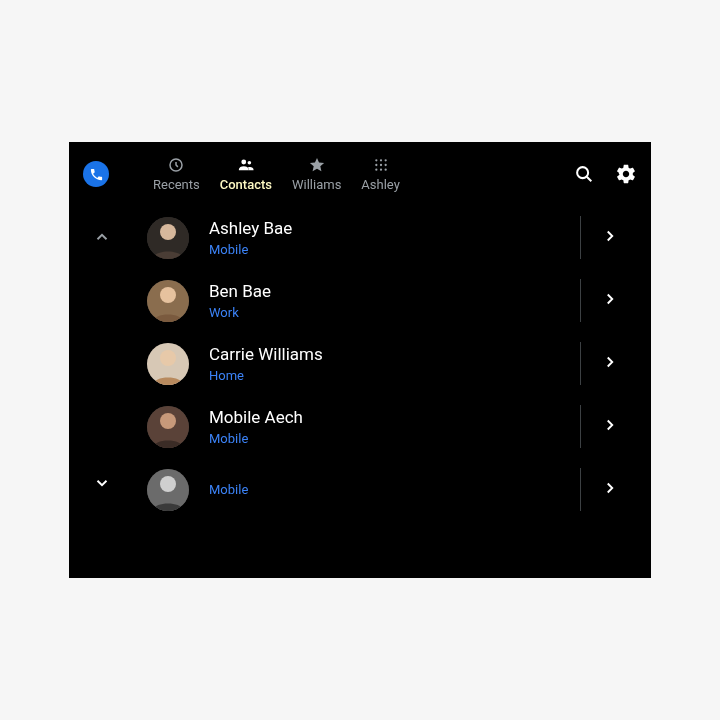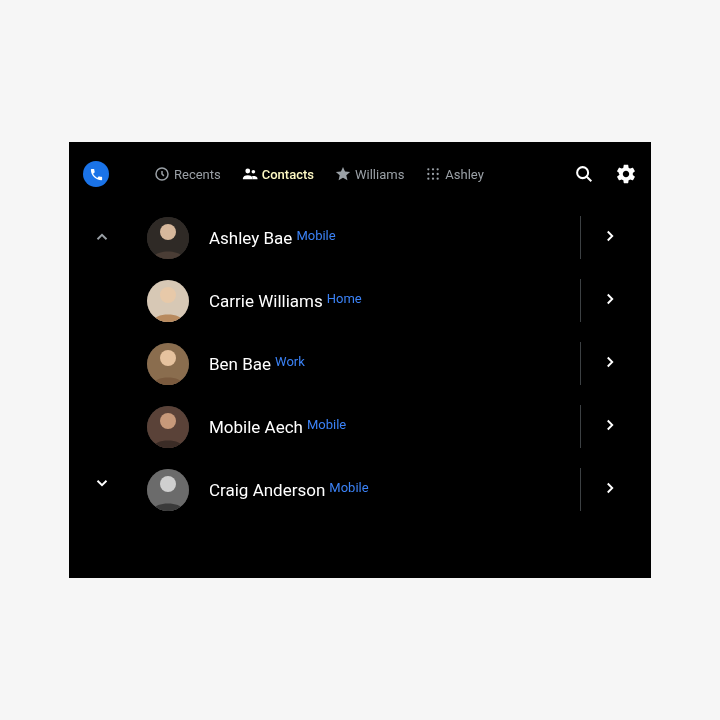--- a/index.html
+++ b/index.html
@@ -42,7 +42,7 @@
   }
   .tab {
     display: flex;
-    flex-direction: row;
+    flex-direction: column;
     align-items: center;
     gap: 3px;
     cursor: pointer;

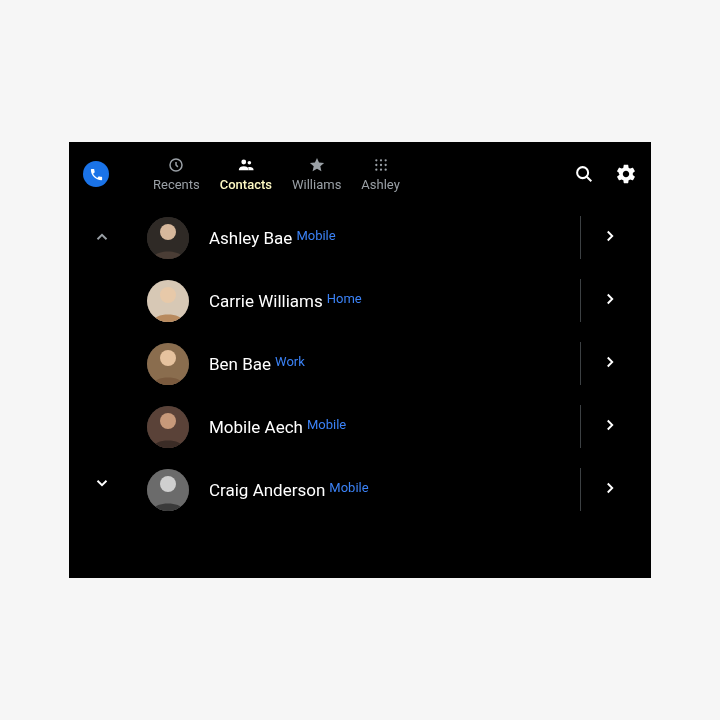--- a/index.html
+++ b/index.html
@@ -86,7 +86,7 @@
   .info {
     margin-left: 20px;
     display: flex;
-    flex-direction: row;
+    flex-direction: column;
     justify-content: center;
     gap: 4px;
   }

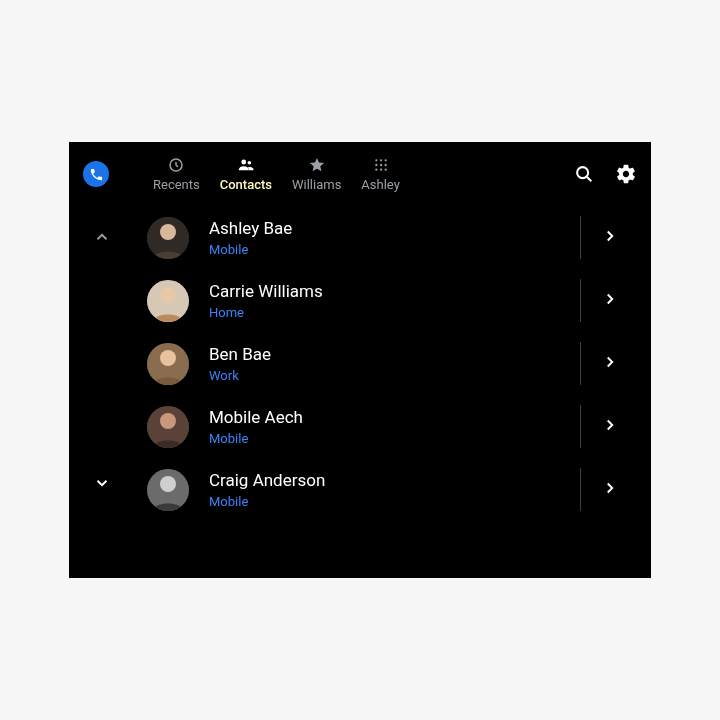--- a/index.html
+++ b/index.html
@@ -218,6 +218,26 @@
     <div class="contact">
       <div class="avatar">
         <svg viewBox="0 0 42 42">
+            <rect width="42" height="42" fill="#8a6d4e"></rect>
+            <circle cx="21" cy="15" r="8" fill="#e6c29e"></circle>
+            <path d="M6 42c0-10 30-10 30 0" fill="#7a5a3e"></path>
+          </svg>
+      </div>
+      <div class="info">
+        <span class="name">Ben Bae</span>
+        <span class="type">Work</span>
+      </div>
+      <div class="divider"></div>
+      <div class="chev">
+        <svg viewBox="0 0 24 24" width="18" height="18" fill="none" stroke="#fff" stroke-width="2.5">
+            <polyline points="9 6 15 12 9 18"></polyline>
+          </svg>
+      </div>
+    </div>
+
+    <div class="contact">
+      <div class="avatar">
+        <svg viewBox="0 0 42 42">
             <rect width="42" height="42" fill="#d7c8b5"></rect>
             <circle cx="21" cy="15" r="8" fill="#e7c9a9"></circle>
             <path d="M6 42c0-10 30-10 30 0" fill="#b88a5e"></path>
@@ -238,26 +258,6 @@
     <div class="contact">
       <div class="avatar">
         <svg viewBox="0 0 42 42">
-            <rect width="42" height="42" fill="#8a6d4e"></rect>
-            <circle cx="21" cy="15" r="8" fill="#e6c29e"></circle>
-            <path d="M6 42c0-10 30-10 30 0" fill="#7a5a3e"></path>
-          </svg>
-      </div>
-      <div class="info">
-        <span class="name">Ben Bae</span>
-        <span class="type">Work</span>
-      </div>
-      <div class="divider"></div>
-      <div class="chev">
-        <svg viewBox="0 0 24 24" width="18" height="18" fill="none" stroke="#fff" stroke-width="2.5">
-            <polyline points="9 6 15 12 9 18"></polyline>
-          </svg>
-      </div>
-    </div>
-
-    <div class="contact">
-      <div class="avatar">
-        <svg viewBox="0 0 42 42">
             <rect width="42" height="42" fill="#5a4238"></rect>
             <circle cx="21" cy="15" r="8" fill="#c7997a"></circle>
             <path d="M6 42c0-10 30-10 30 0" fill="#3b2c26"></path>

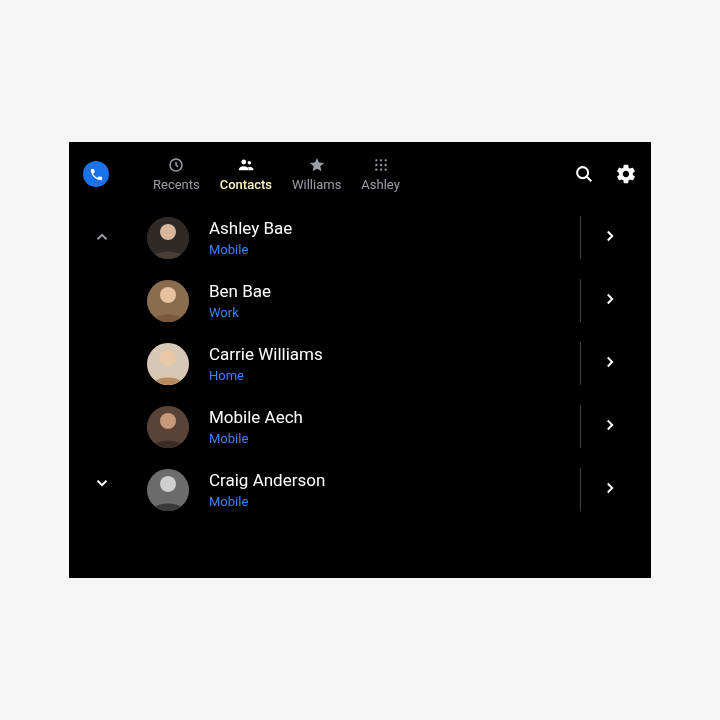--- a/index.html
+++ b/index.html
@@ -284,7 +284,6 @@
           </svg>
       </div>
       <div class="info">
-        <span class="name">Craig Anderson</span>
         <span class="type">Mobile</span>
       </div>
       <div class="divider"></div>

